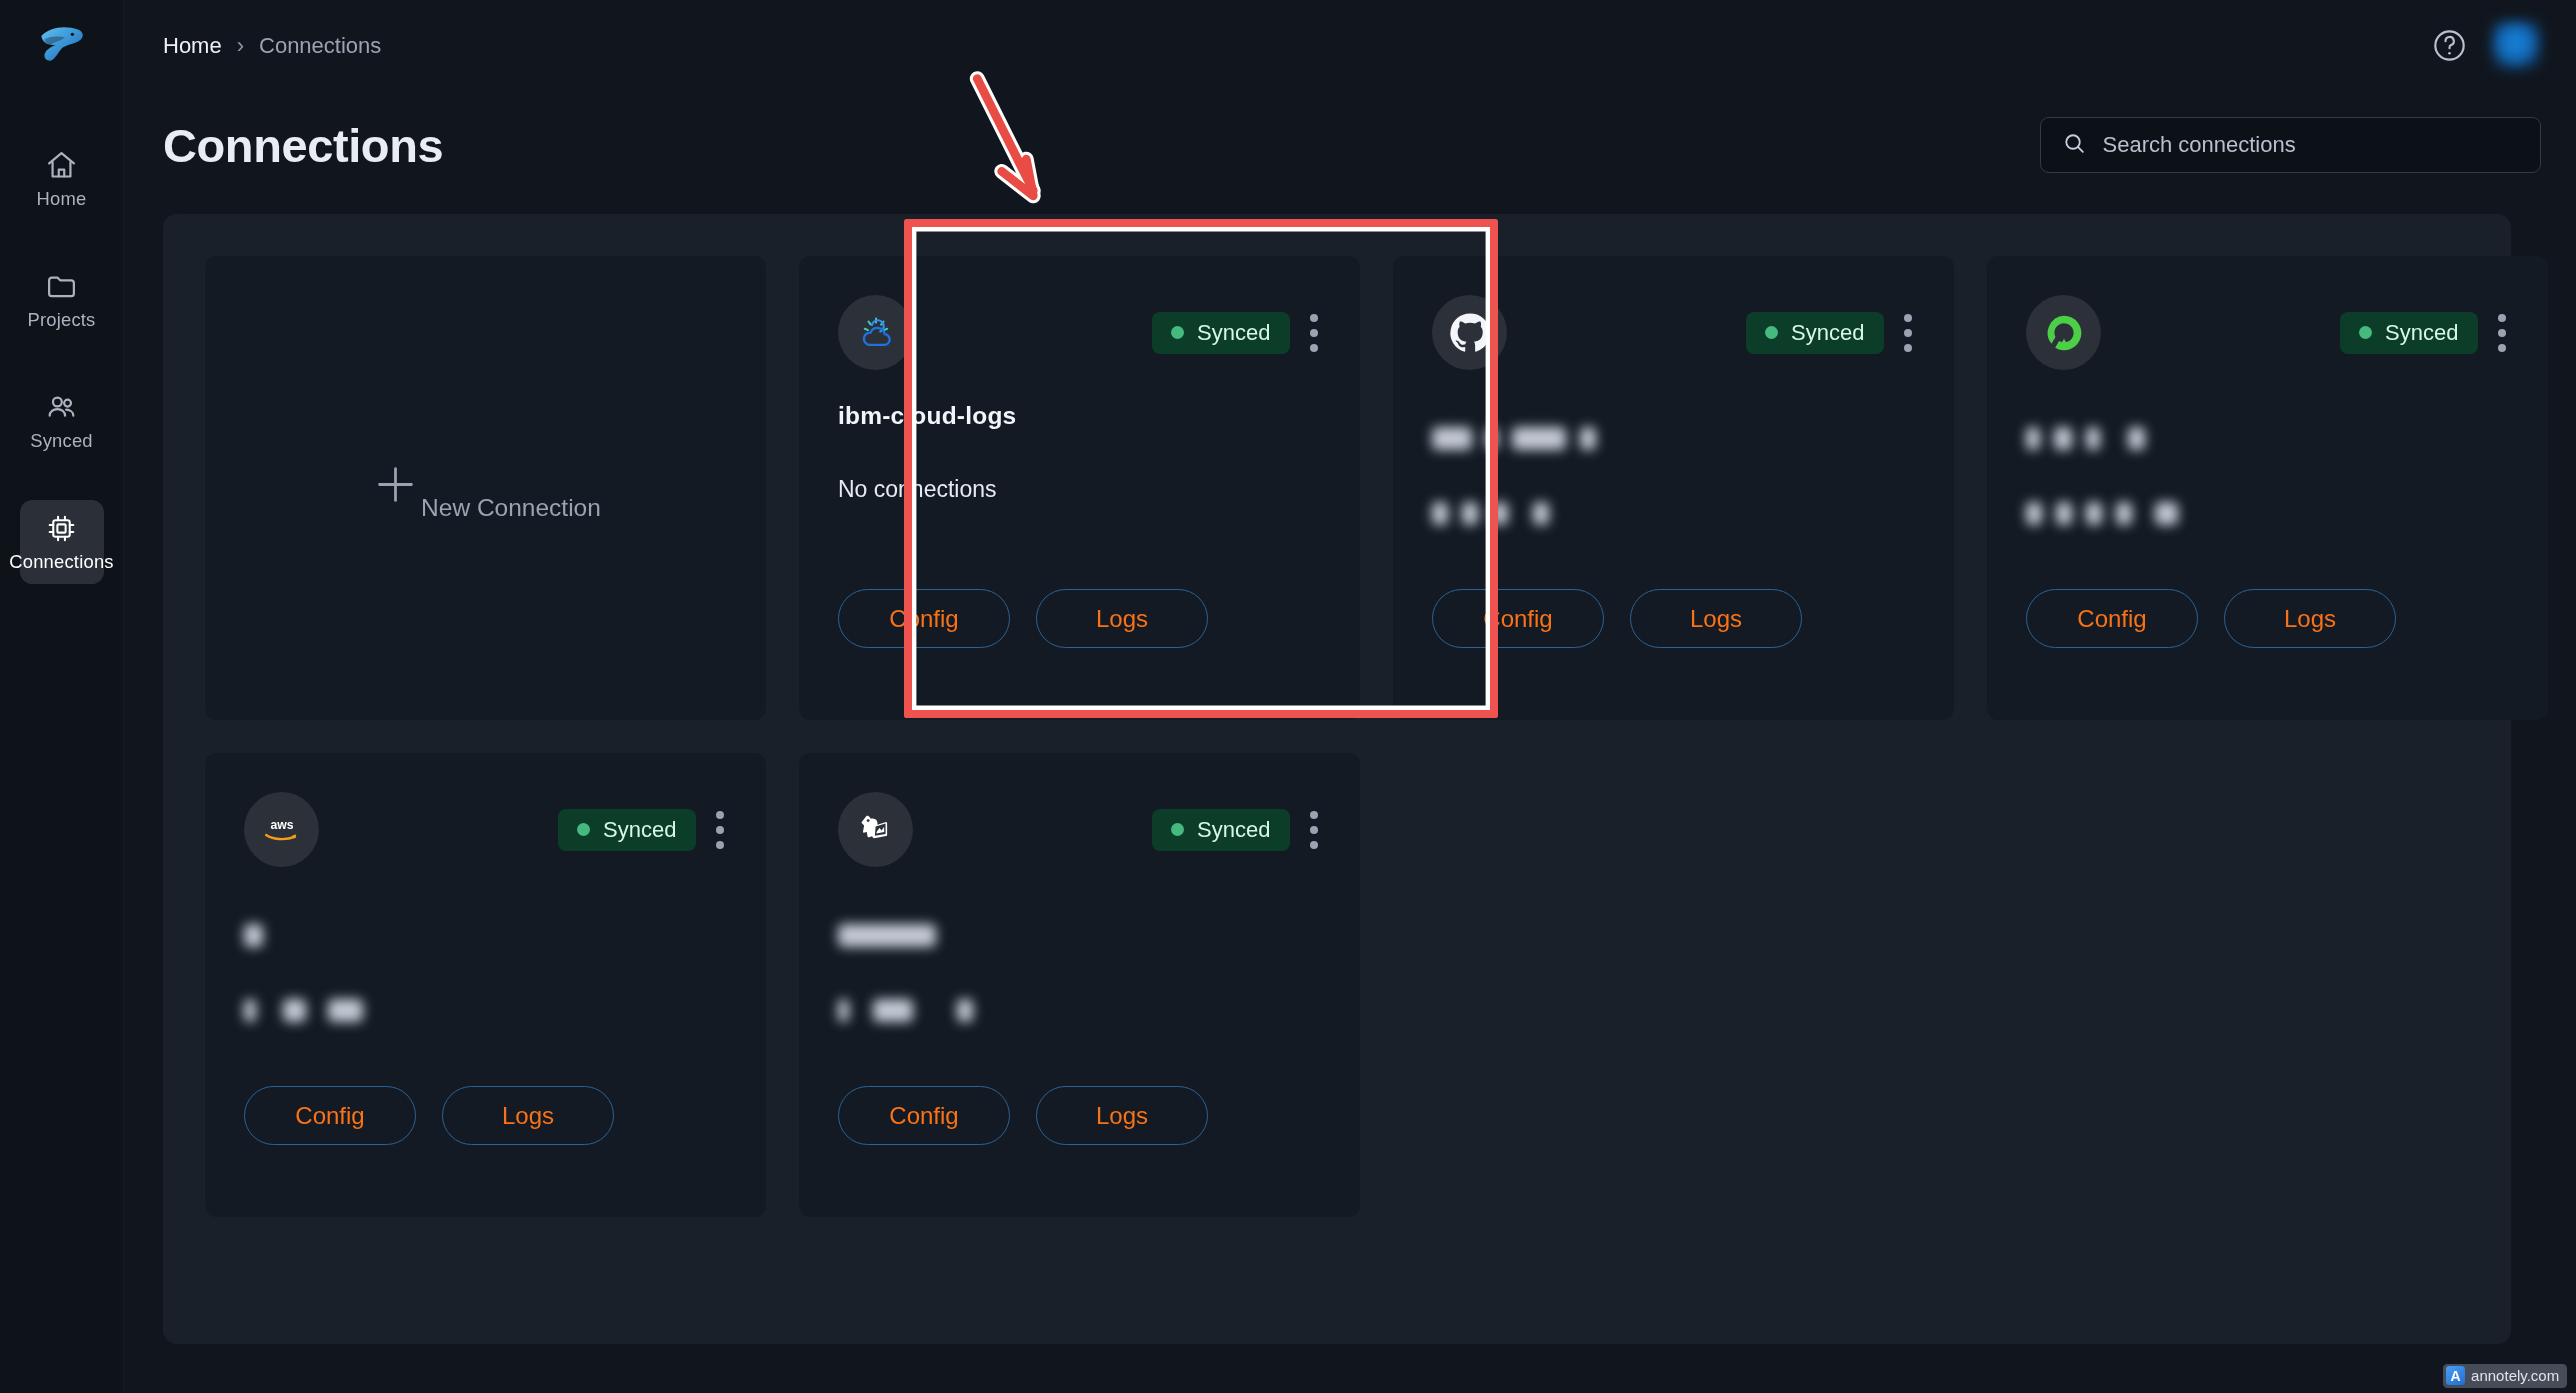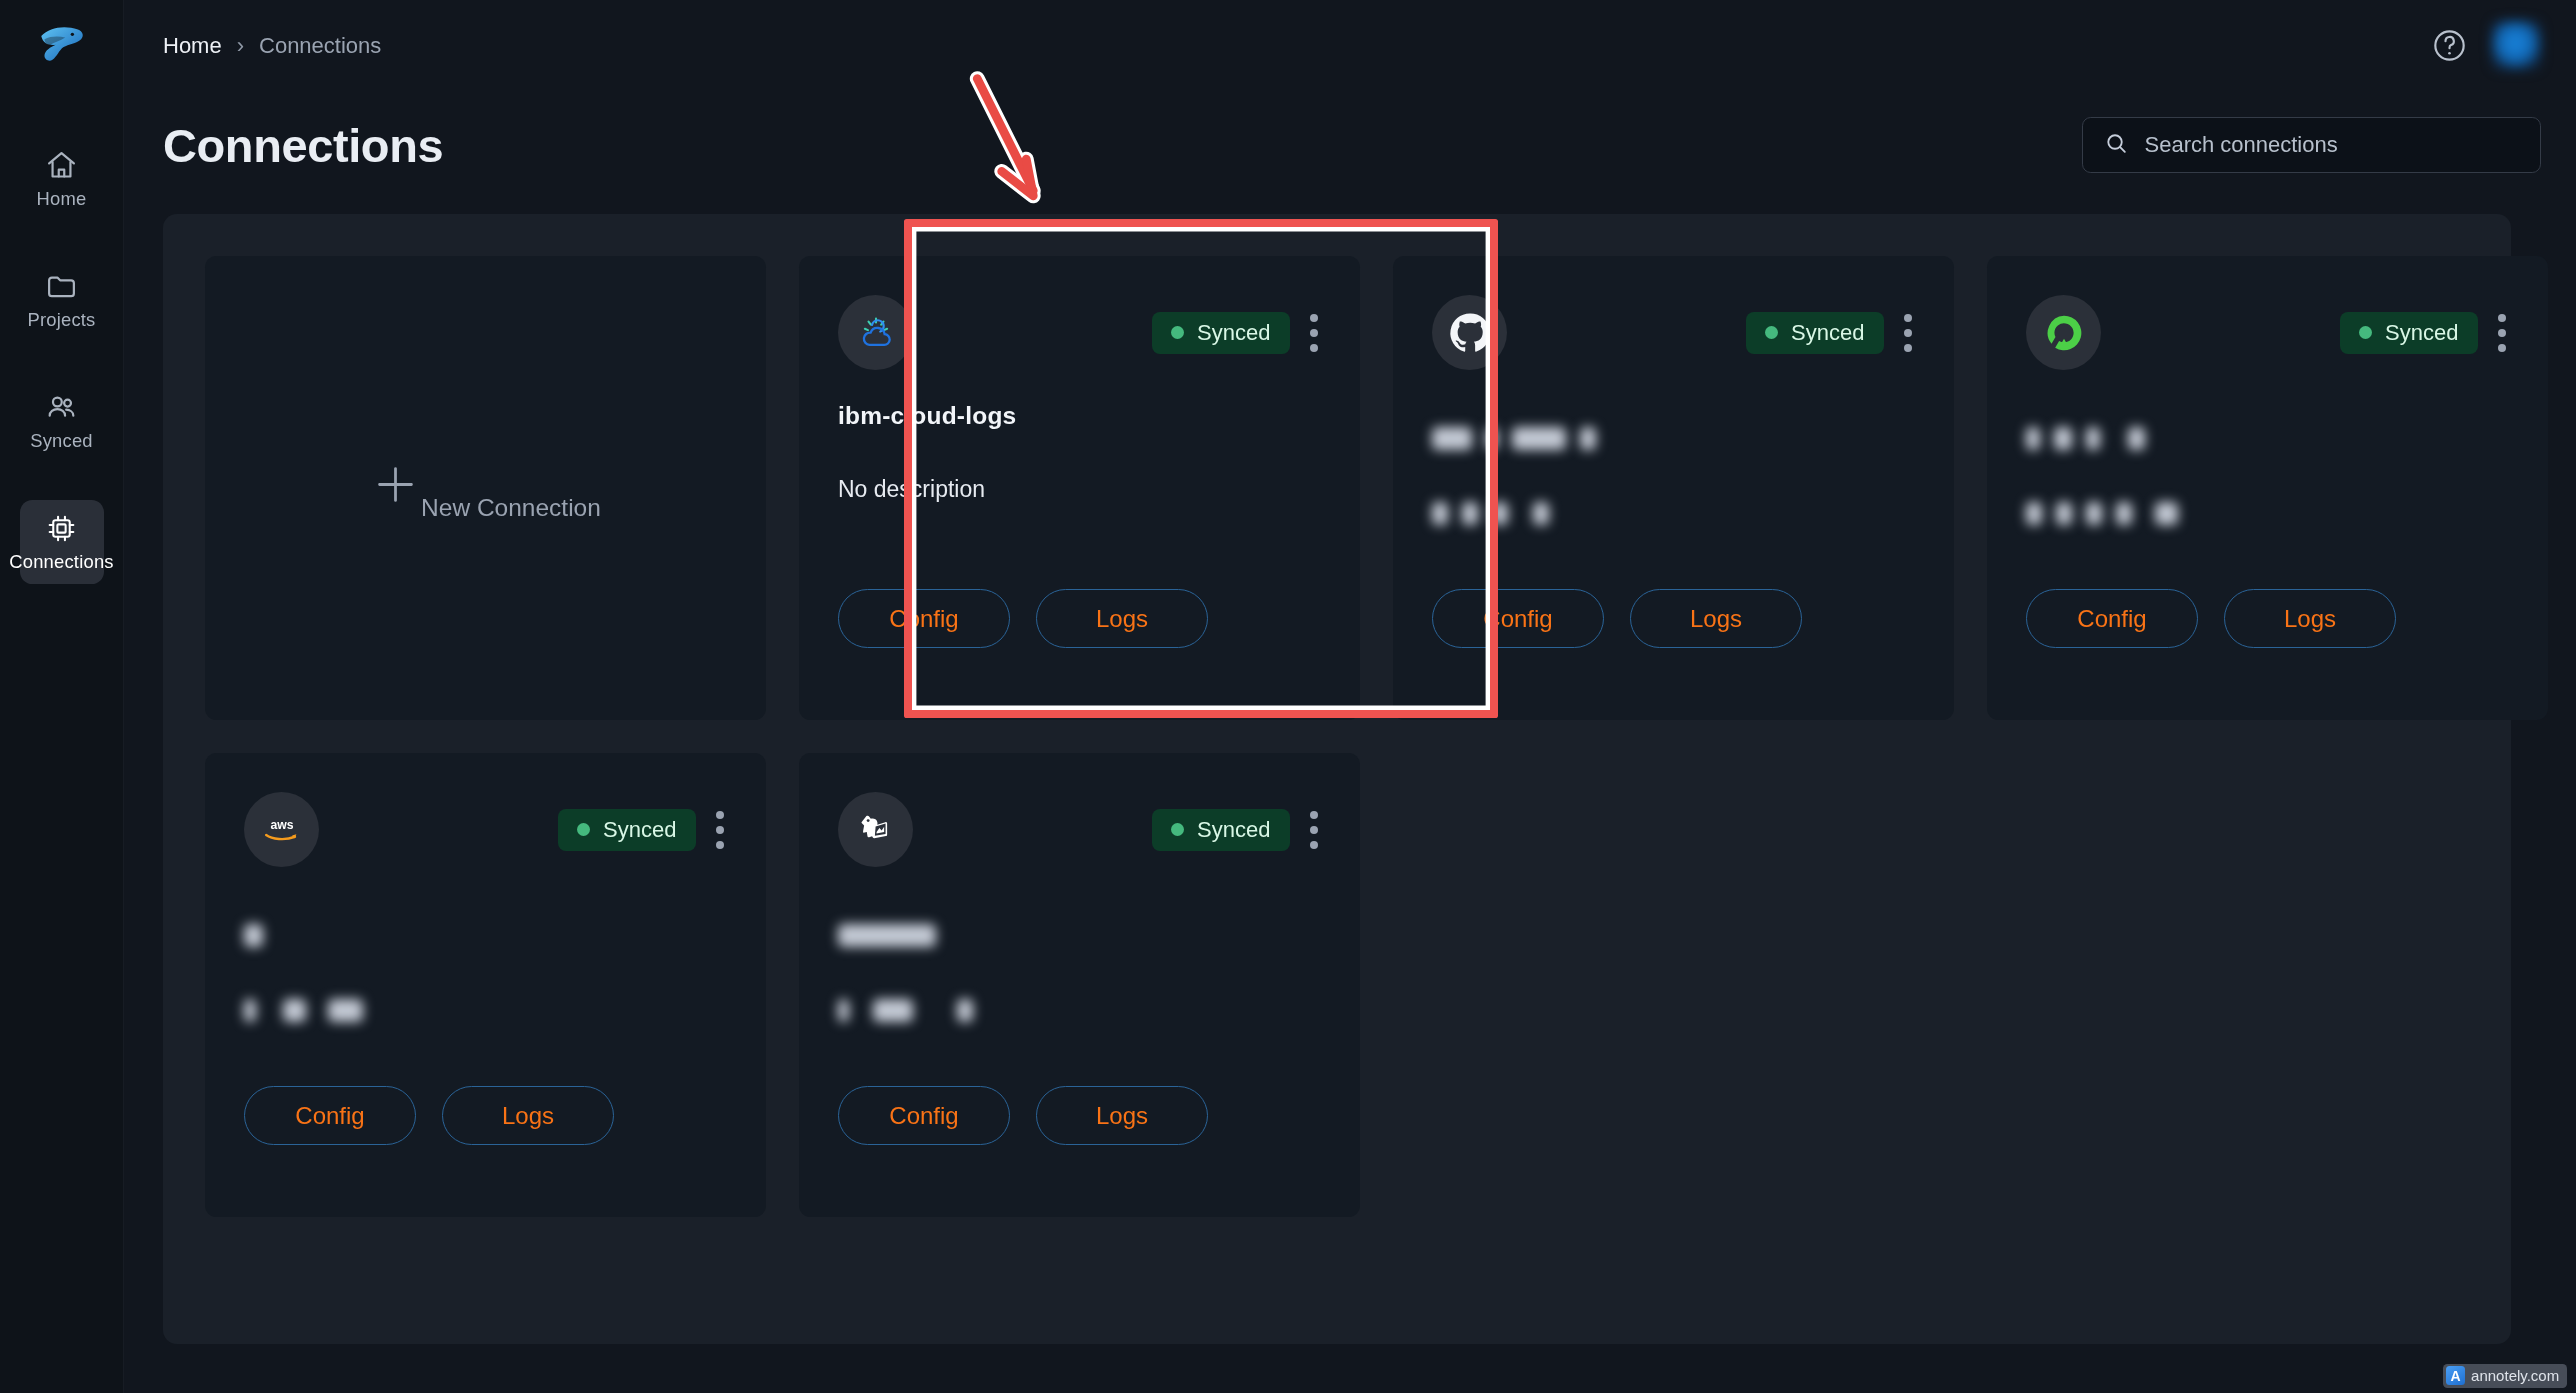--- a/index.html
+++ b/index.html
@@ -59,7 +59,7 @@
   .page-title { font-size: 47px; font-weight: 700; color: #e9edf3; letter-spacing: -0.4px; }
   .search-box {
     margin-left: auto;
-    width: 459px; height: 56px;
+    width: 501px; height: 56px;
     background: #0c1118;
     border: 0.9px solid #343b47;
     border-radius: 8.8px;

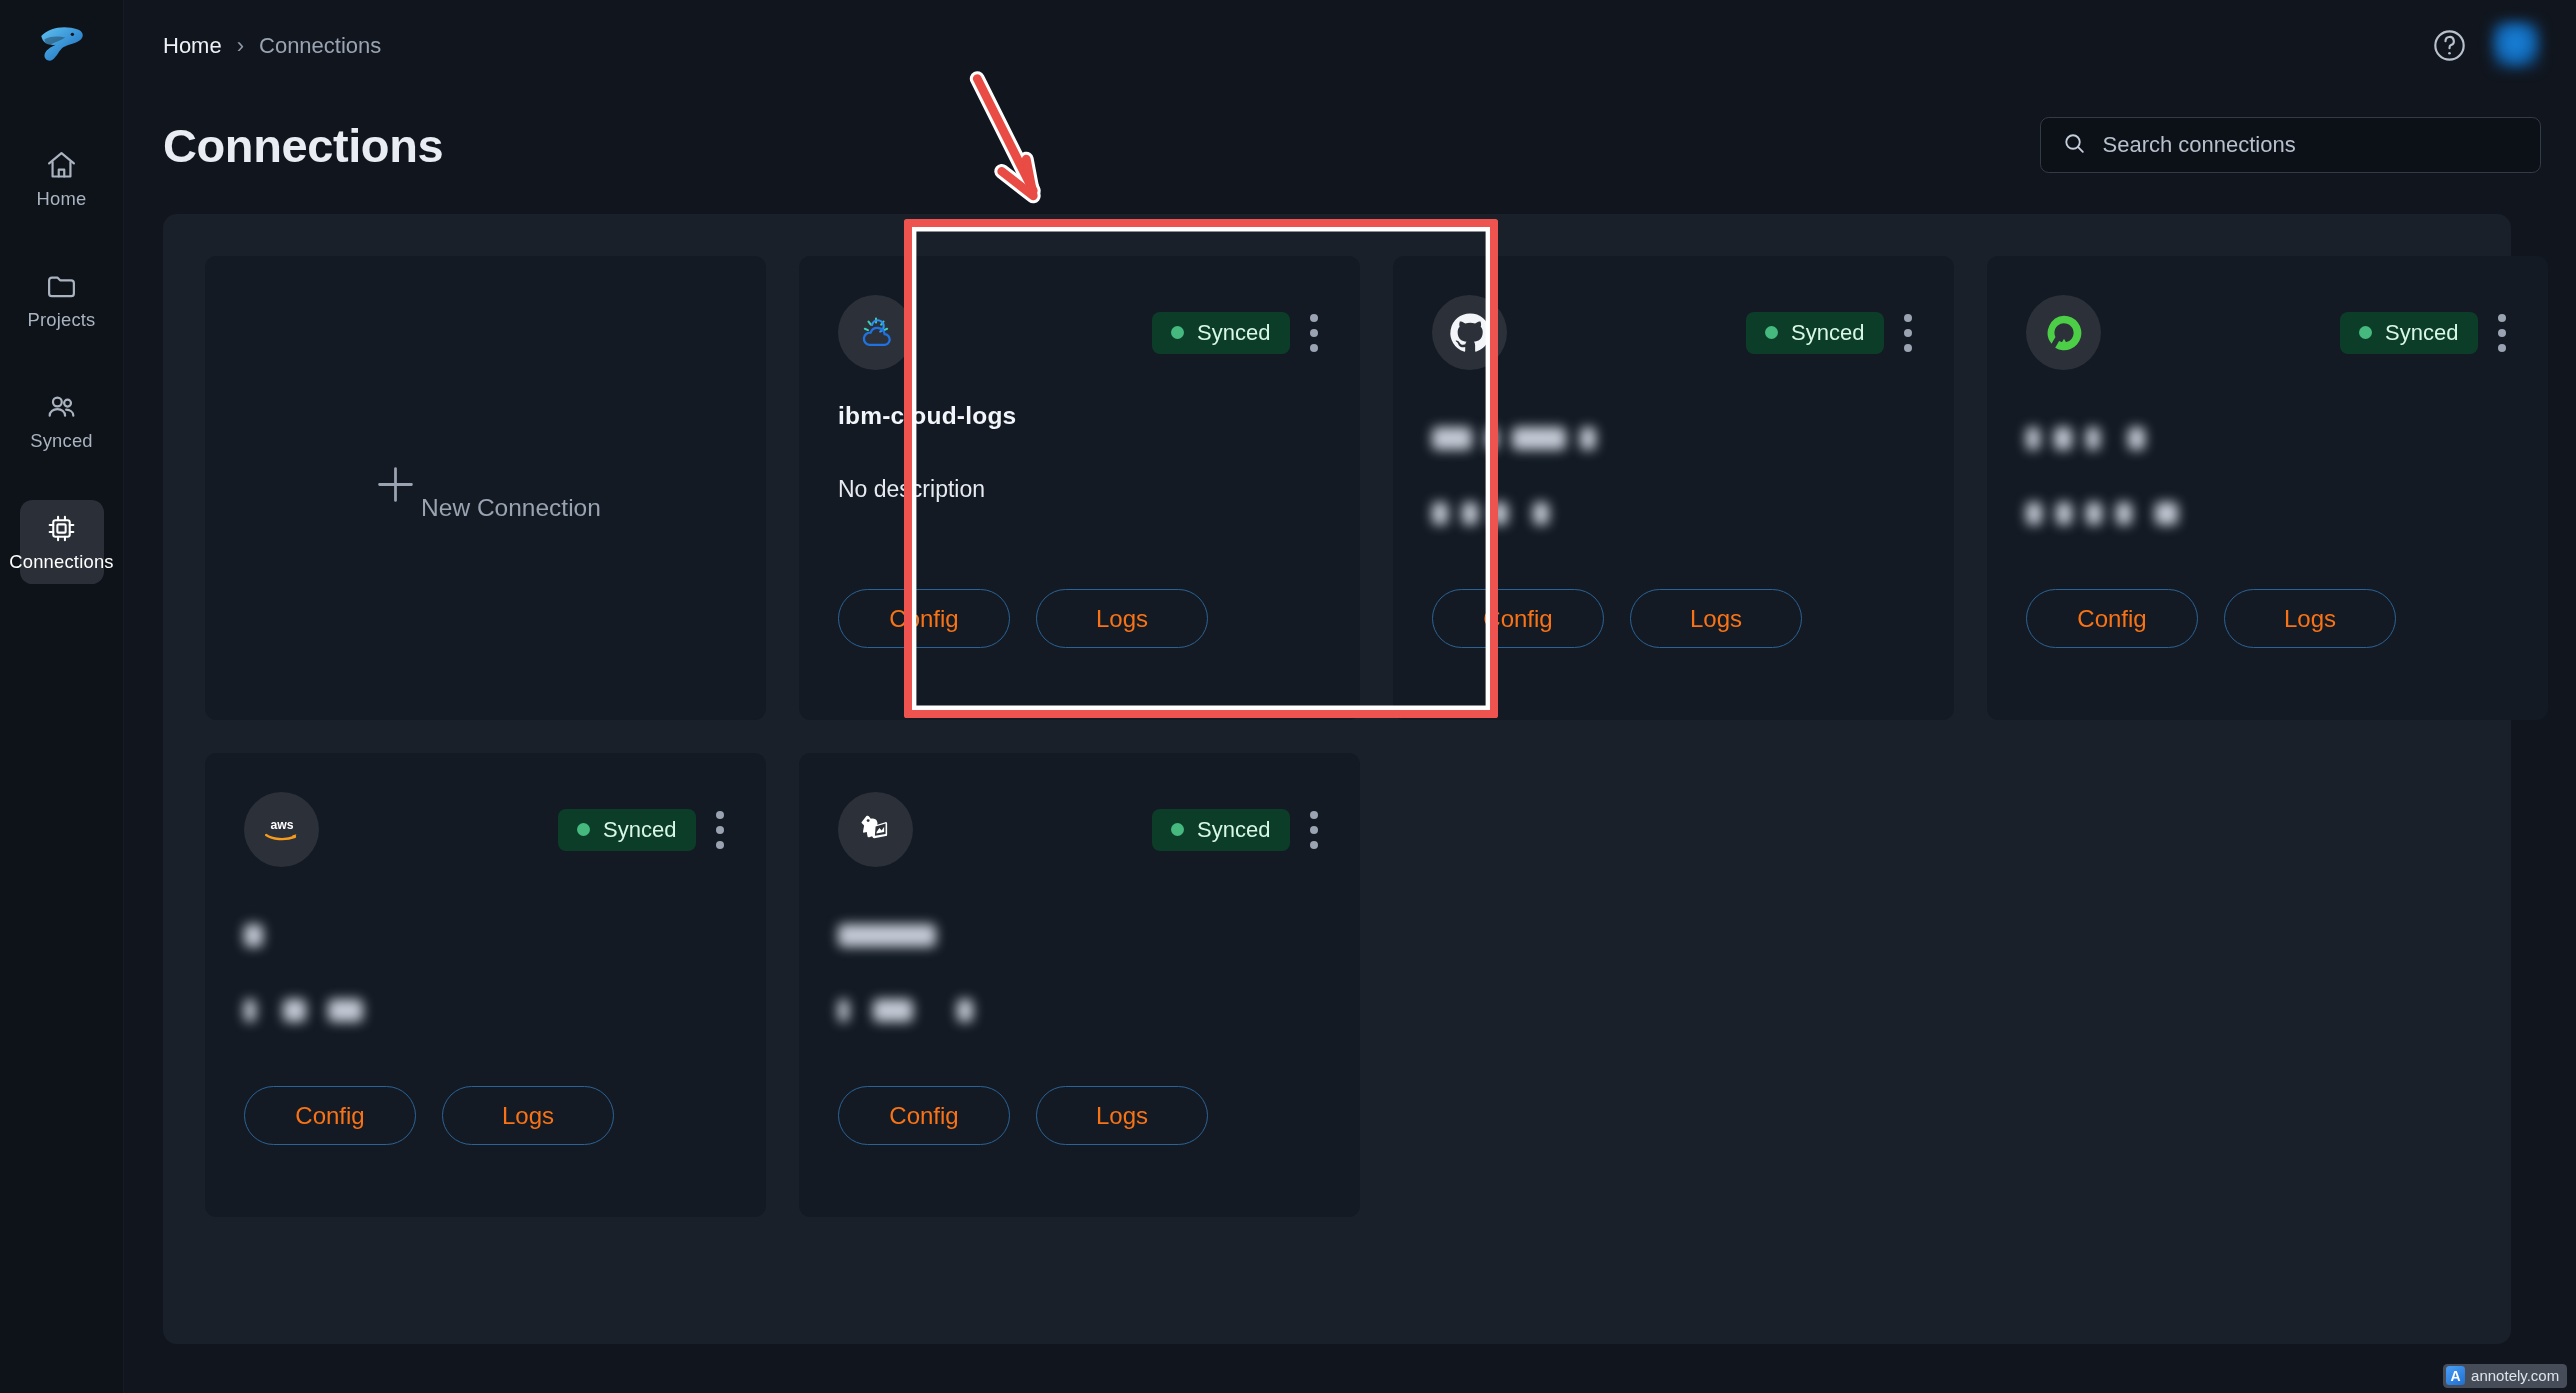--- a/index.html
+++ b/index.html
@@ -308,7 +308,7 @@
             </div>
           </div>
           <div class="conn-name">ibm-cloud-logs</div>
-          <div class="conn-desc">No description</div>
+          <div class="conn-desc">No connections</div>
           <div class="card-actions">
             <button class="pill-btn">Config</button>
             <button class="pill-btn">Logs</button>

